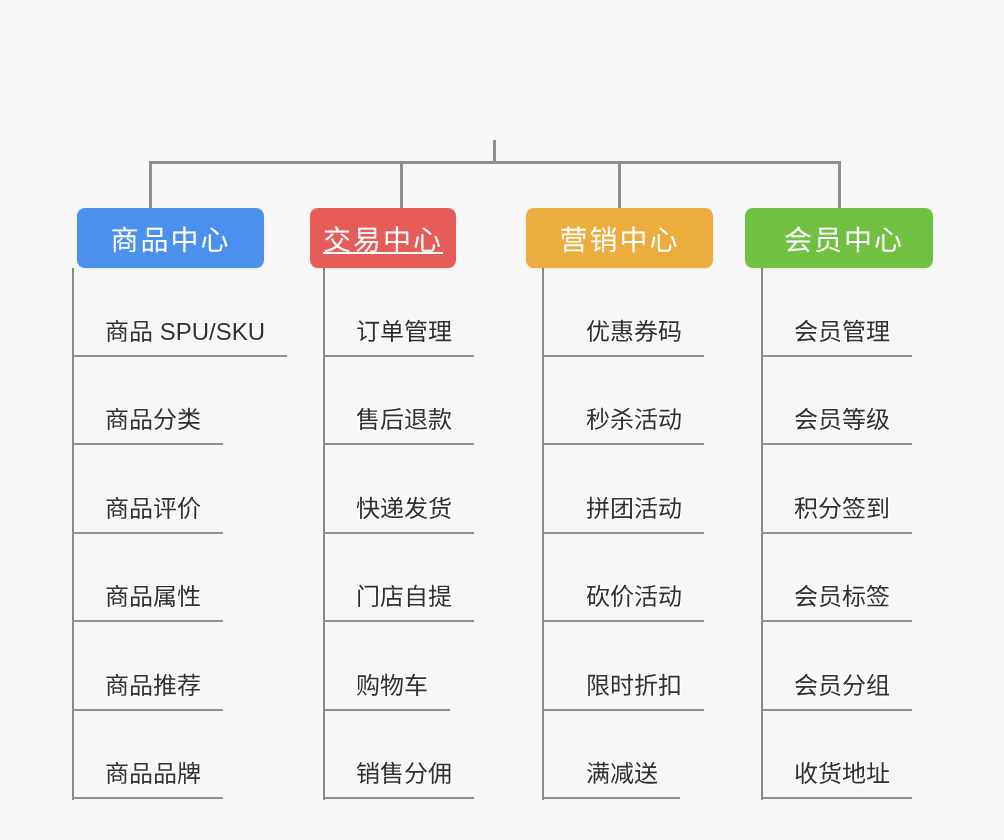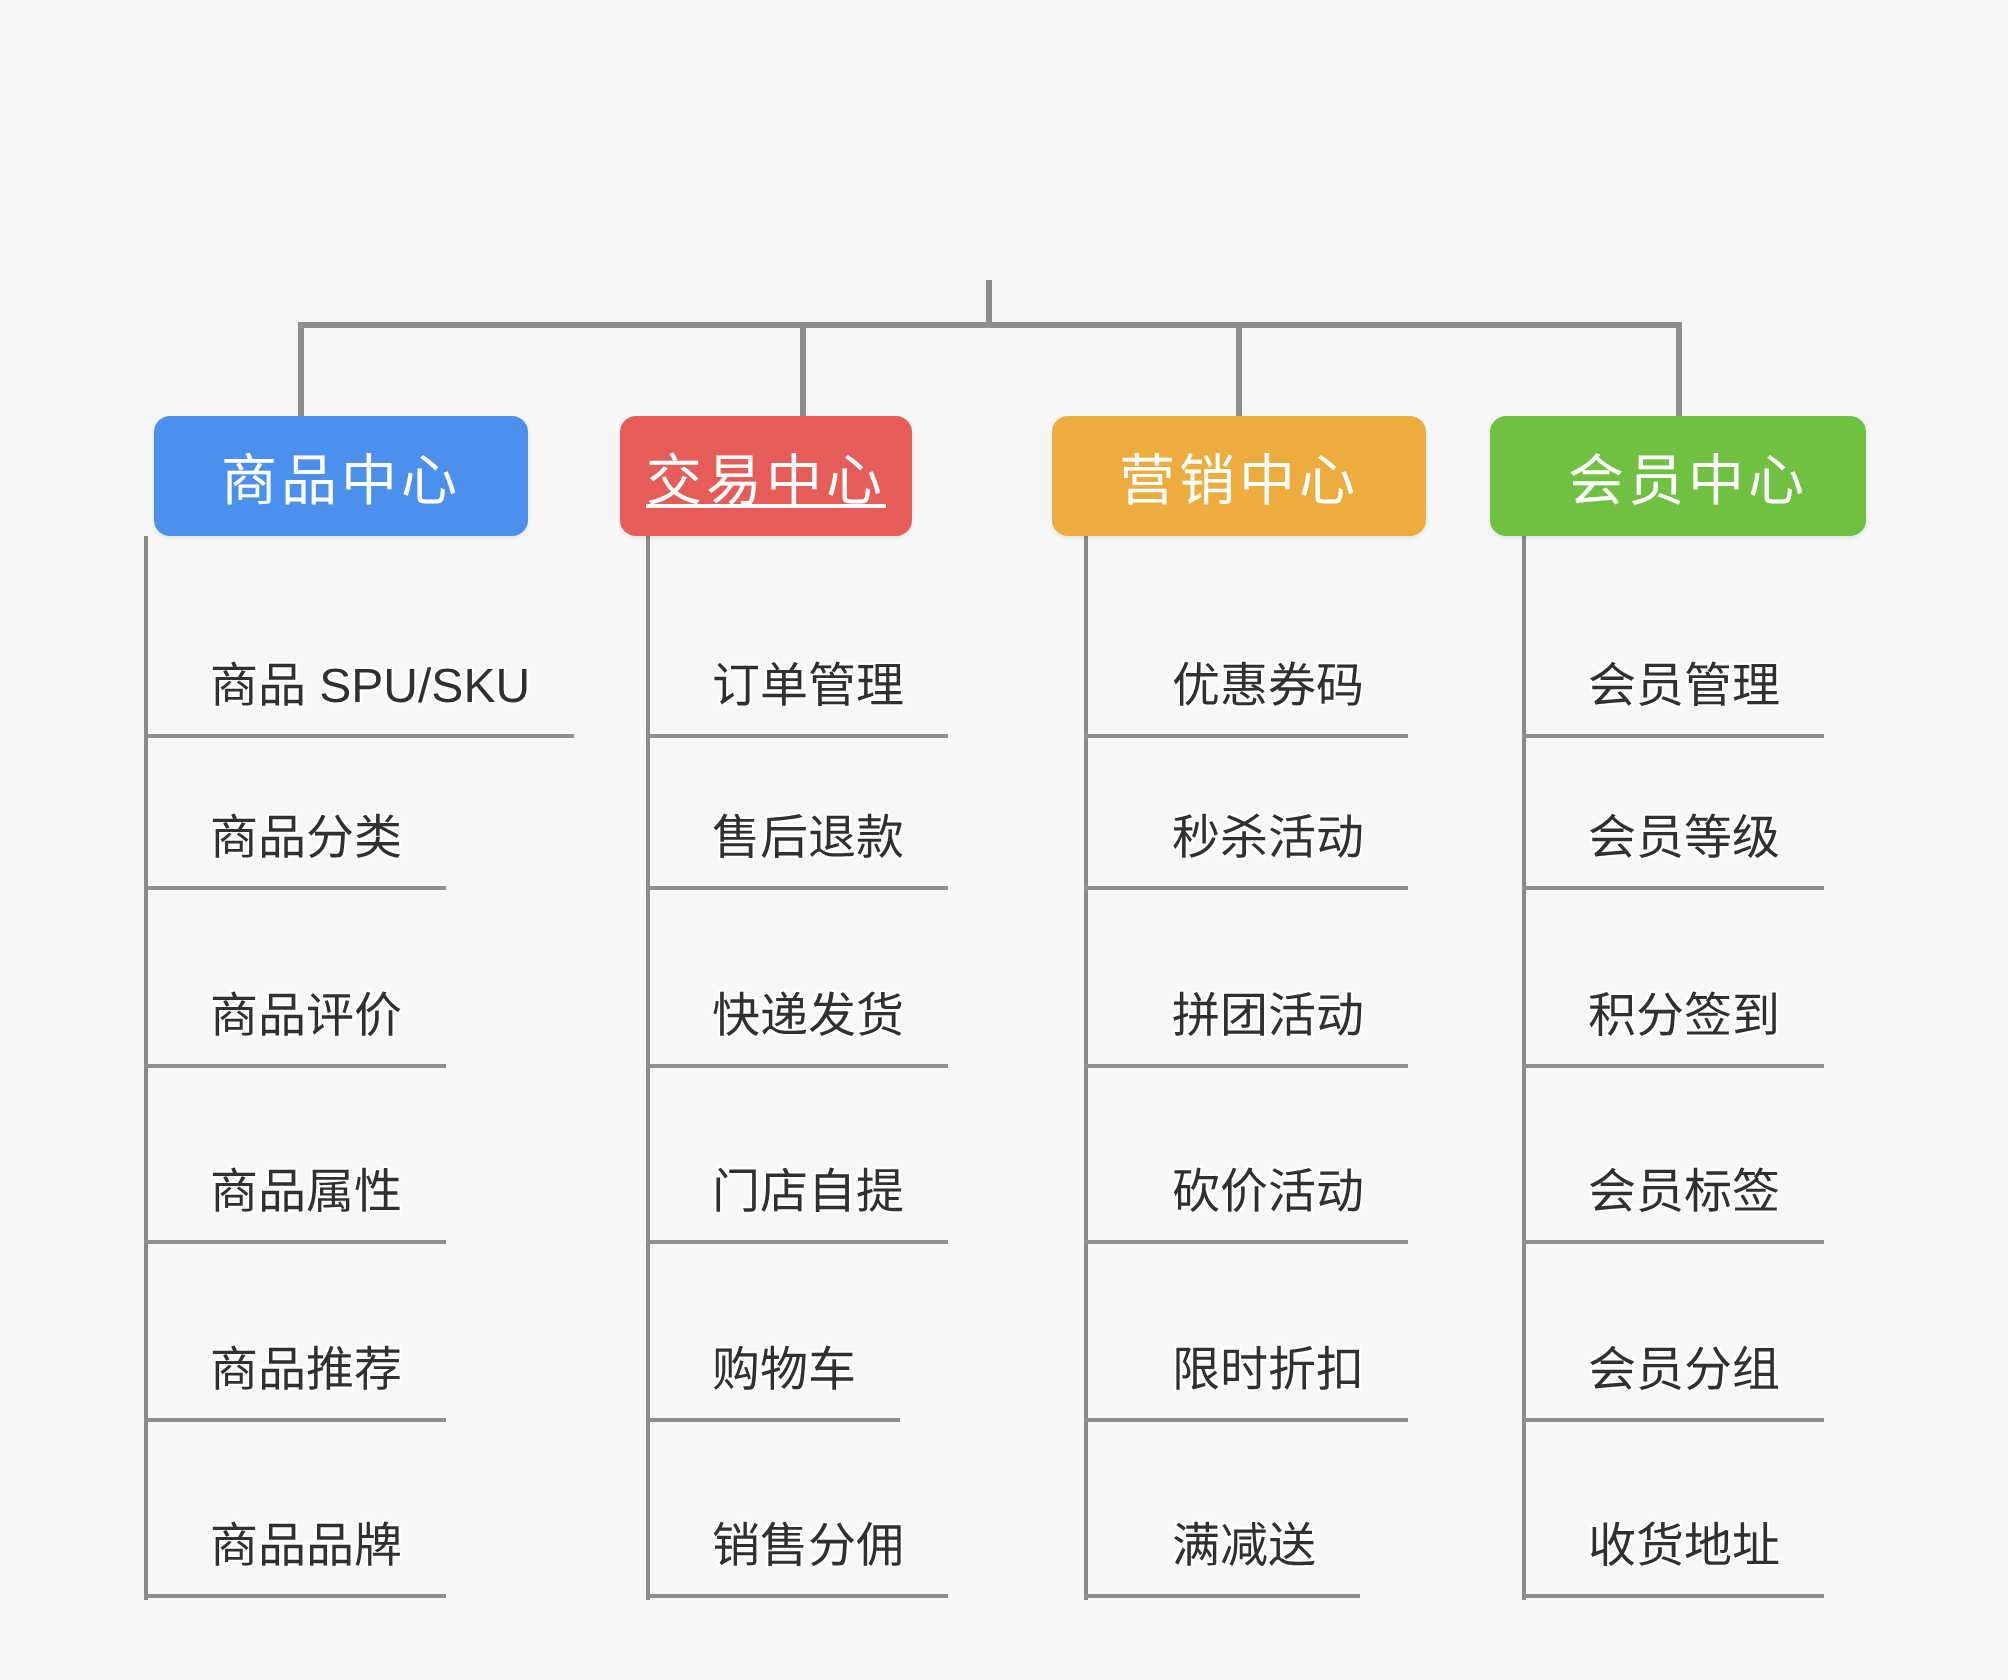--- a/index.html
+++ b/index.html
@@ -65,7 +65,7 @@
                -1px -1px 0 rgba(255,255,255,.85);
   }
   .c1{left:72px;} .c2{left:323px;} .c3{left:542px;padding-left:44px;} .c4{left:761px;}
-  .r1{top:328px;} .r2{top:404px;} .r3{top:493px;}
+  .r1{top:316px;} .r2{top:404px;} .r3{top:493px;}
   .r4{top:581px;} .r5{top:670px;} .r6{top:758px;}
 </style>
 </head>

